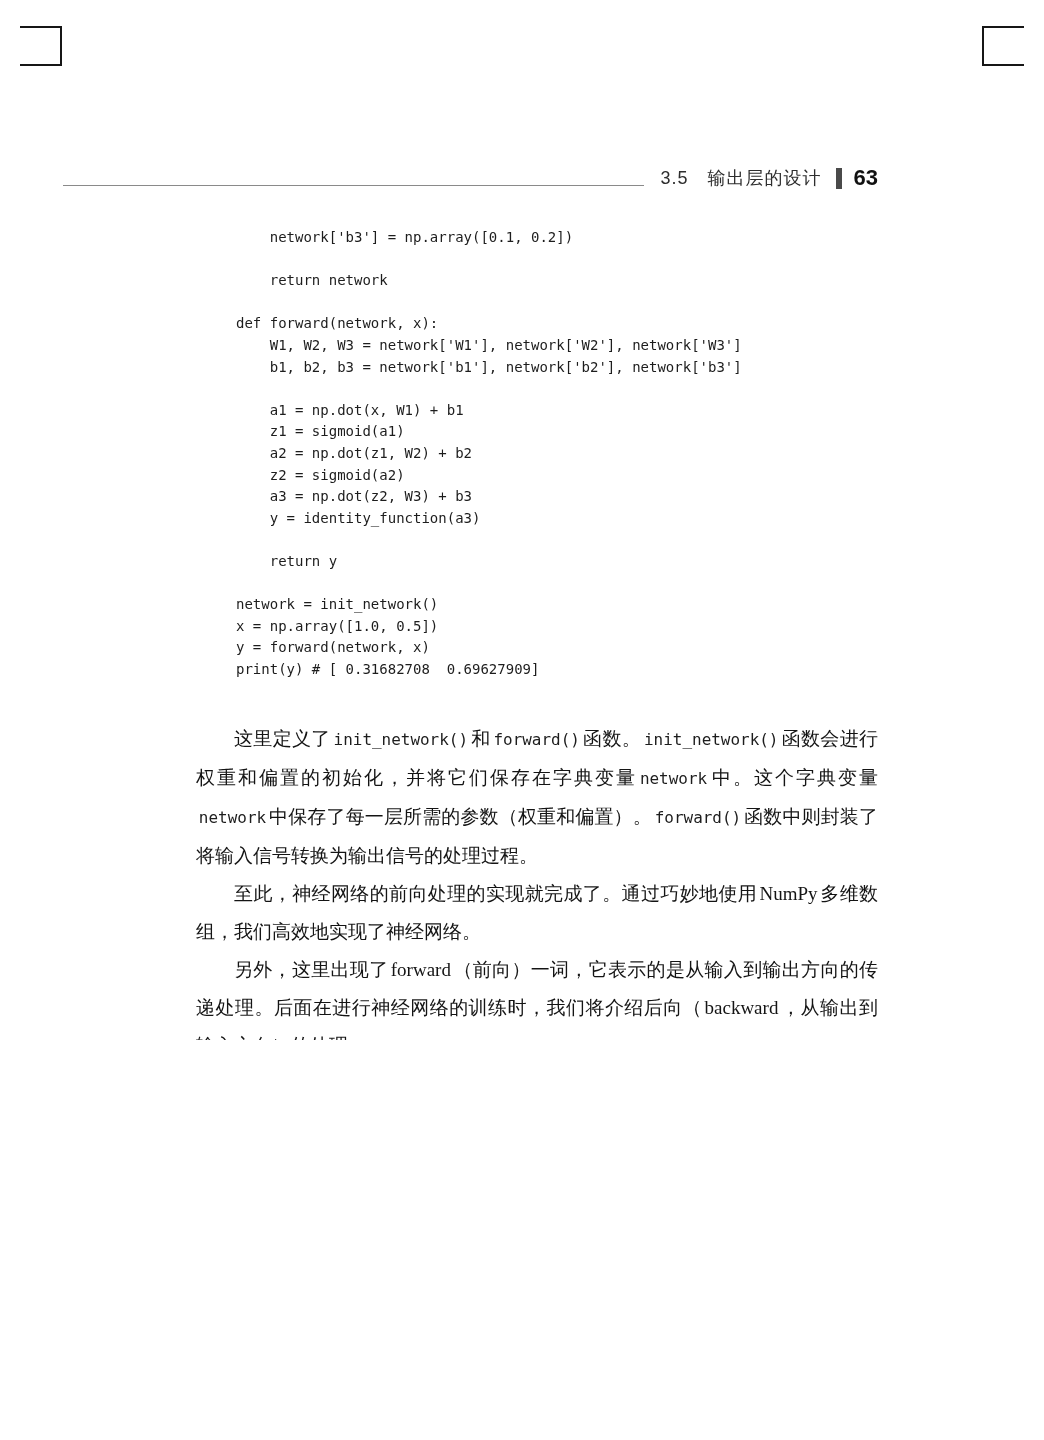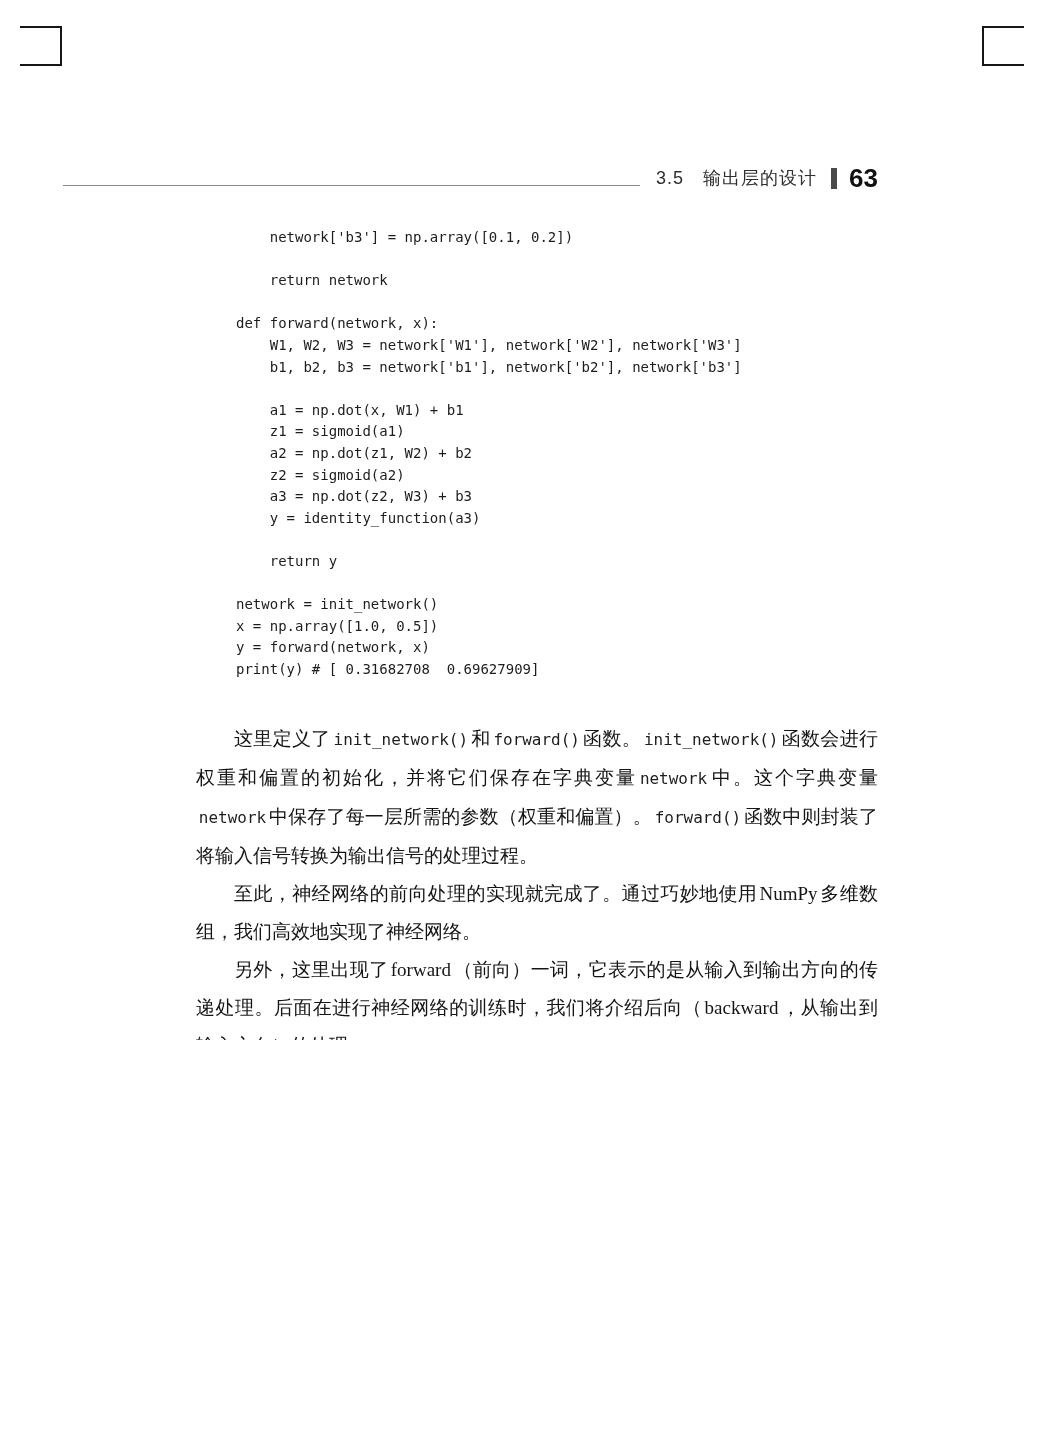--- a/index.html
+++ b/index.html
@@ -62,7 +62,7 @@
     margin: 0 12px 1px 14px;
   }
   .header .page-number {
-    font-size: 26px;
+    font-size: 22px;
     font-weight: bold;
     color: #111;
     line-height: 24px;

